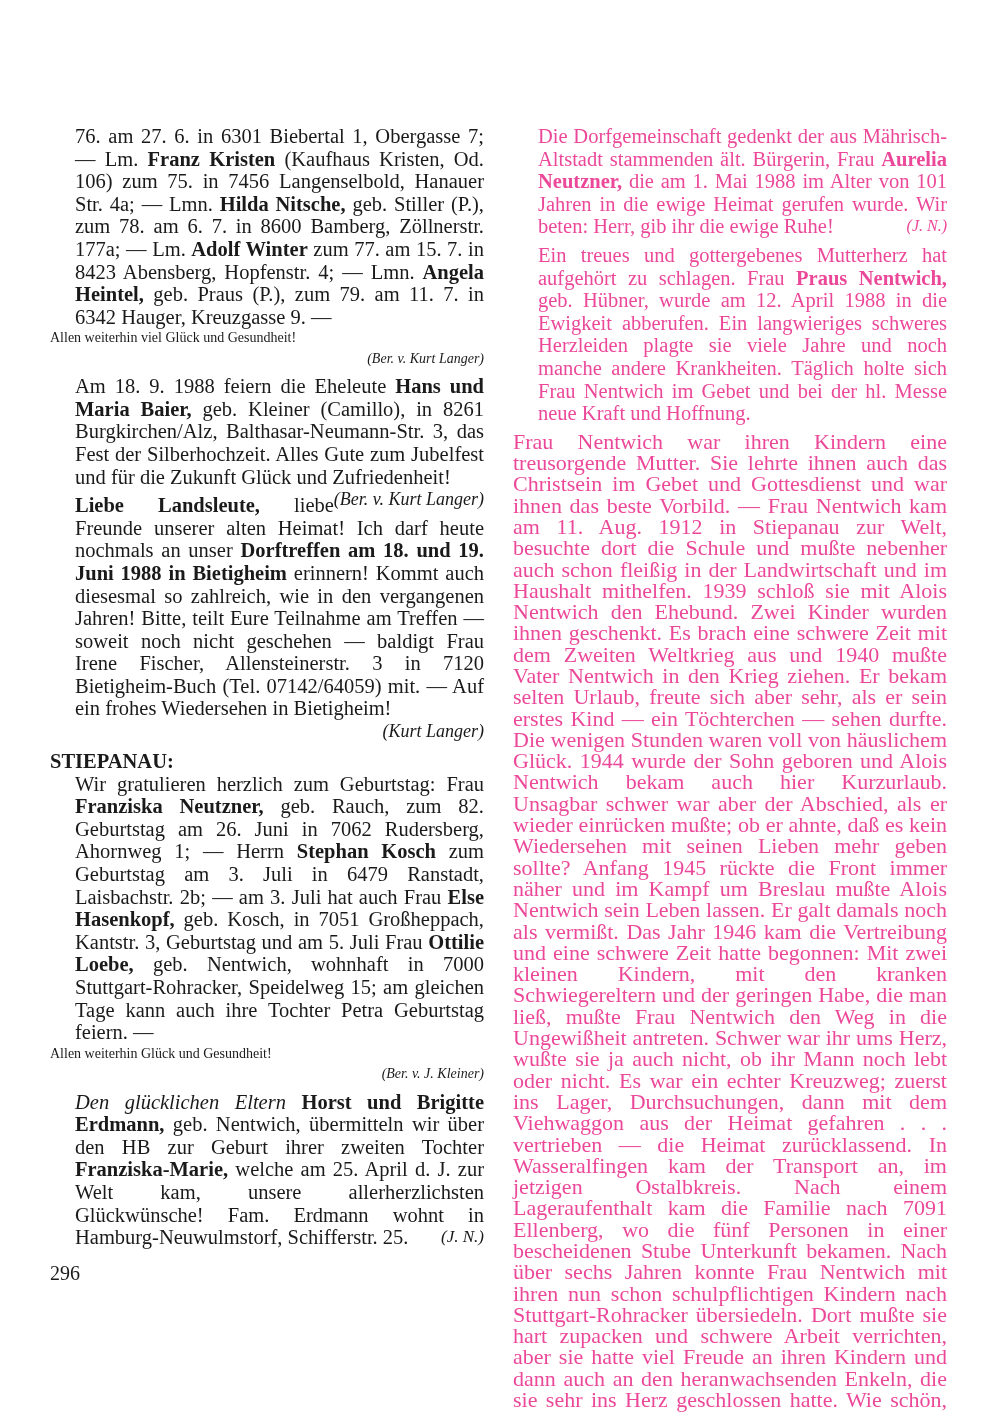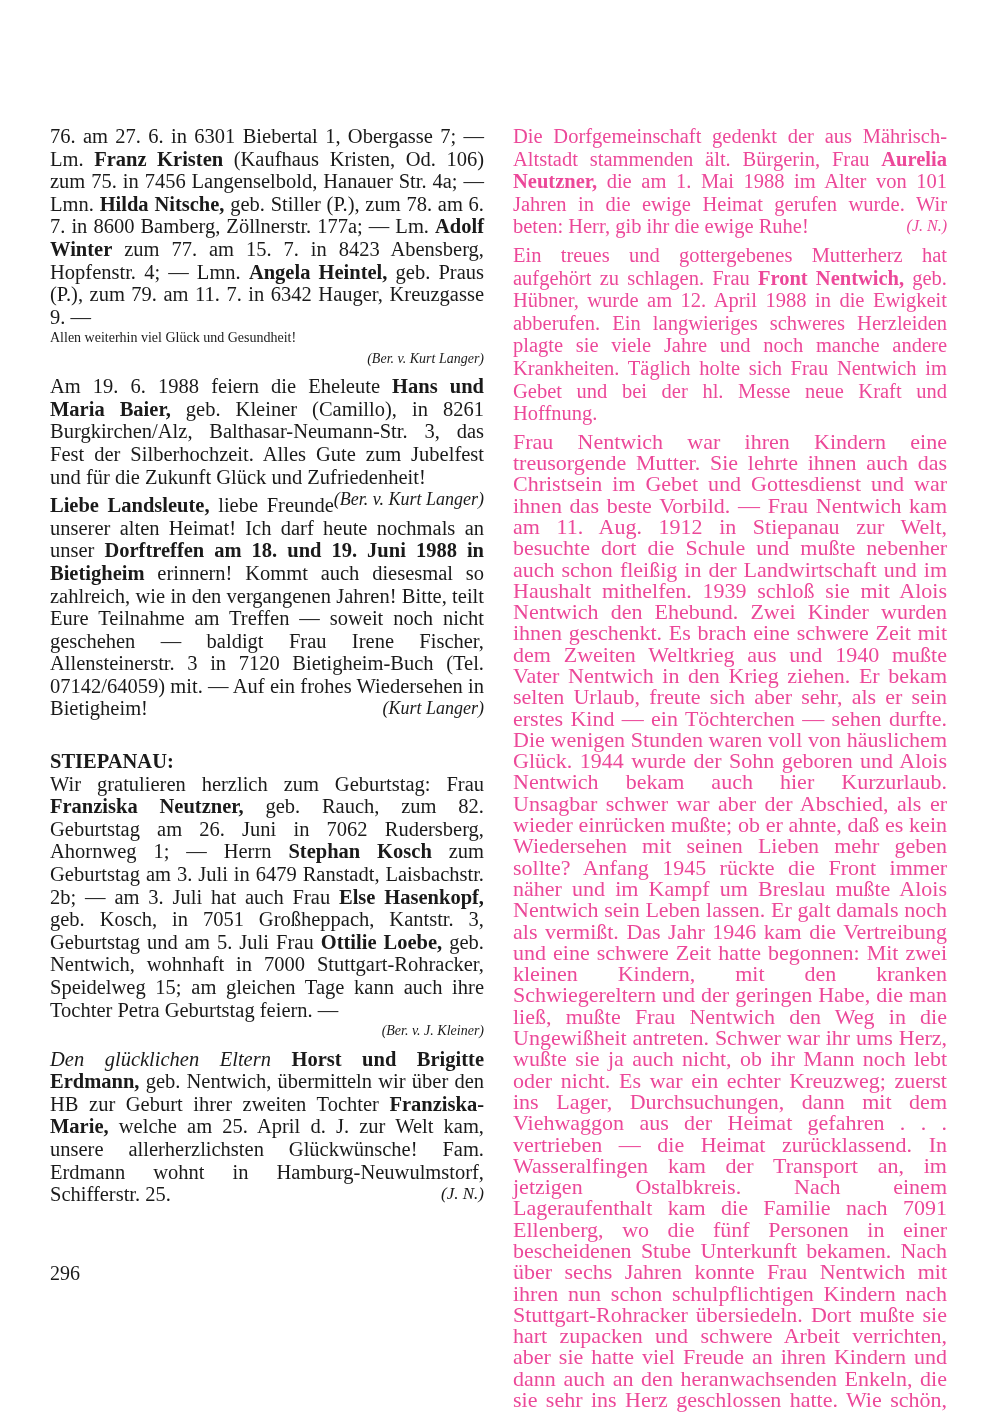--- a/index.html
+++ b/index.html
@@ -9,7 +9,7 @@
   .col-left { left:50px; }
   .col-right { left:513px; }
   p { margin:0; text-align:justify; hyphens:manual; }
-  .big { font-size:20.5px; line-height:22.6px; }
+  .big { font-size:20.5px; line-height:22.6px;margin-left:25px; }
   .small { font-size:14px; line-height:20.4px; }
   .mid { font-size:22px; line-height:21.3px; }
   .sig { text-align:right; font-style:italic; }

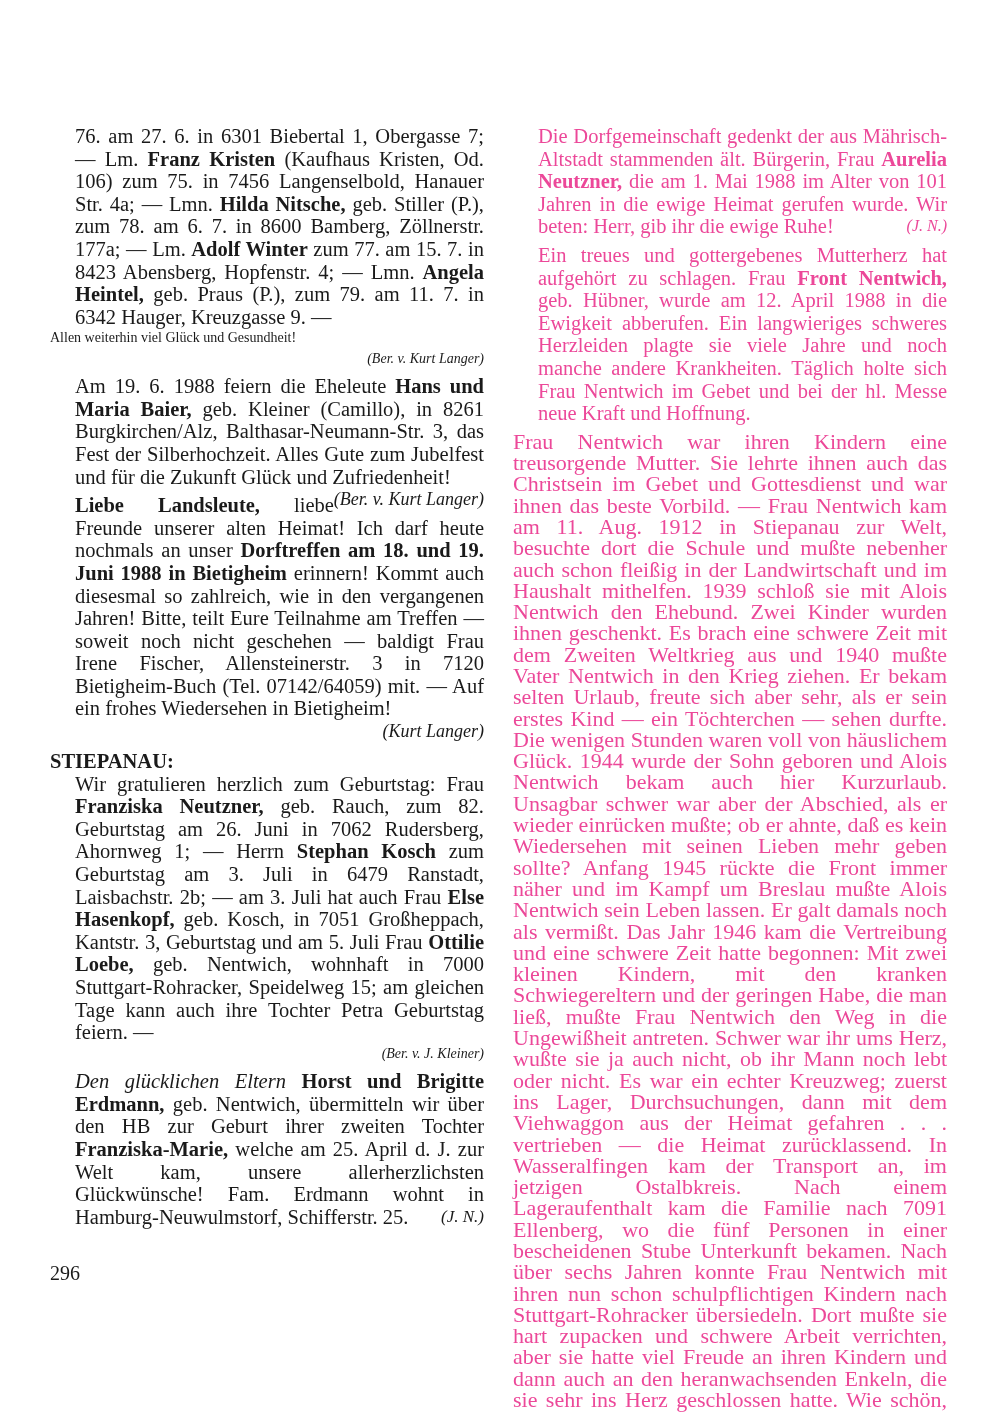--- a/index.html
+++ b/index.html
@@ -48,7 +48,7 @@
 <div class="col col-right right-text">
   <p class="big"><span>Die Dorfgemeinschaft gedenkt der aus Mährisch-Altstadt stammenden ält. Bürgerin, Frau </span><b>Aurelia Neutzner,</b><span> die am 1. Mai 1988 im Alter von 101 Jahren in die ewige Heimat gerufen wurde. Wir beten: Herr, gib ihr die ewige Ruhe!</span><span class="sig-inline" style="font-size:16px">(J. N.)</span></p>
   <div class="gap-s"></div>
-  <p class="big"><span>Ein treues und gottergebenes Mutterherz hat aufgehört zu schlagen. Frau </span><b>Front Nentwich,</b><span> geb. Hübner, wurde am 12. April 1988 in die Ewigkeit abberufen. Ein langwieriges schweres Herzleiden plagte sie viele Jahre und noch manche andere Krankheiten. Täglich holte sich Frau Nentwich im Gebet und bei der hl. Messe neue Kraft und Hoffnung.</span></p>
+  <p class="big"><span>Ein treues und gottergebenes Mutterherz hat aufgehört zu schlagen. Frau </span><b>Praus Nentwich,</b><span> geb. Hübner, wurde am 12. April 1988 in die Ewigkeit abberufen. Ein langwieriges schweres Herzleiden plagte sie viele Jahre und noch manche andere Krankheiten. Täglich holte sich Frau Nentwich im Gebet und bei der hl. Messe neue Kraft und Hoffnung.</span></p>
   <div class="gap-s"></div>
   <p class="mid">Frau Nentwich war ihren Kindern eine treusorgende Mutter. Sie lehrte ihnen auch das Christsein im Gebet und Gottesdienst und war ihnen das beste Vorbild. — Frau Nentwich kam am 11. Aug. 1912 in Stiepanau zur Welt, besuchte dort die Schule und mußte nebenher auch schon fleißig in der Landwirtschaft und im Haushalt mithelfen. 1939 schloß sie mit Alois Nentwich den Ehebund. Zwei Kinder wurden ihnen geschenkt. Es brach eine schwere Zeit mit dem Zweiten Weltkrieg aus und 1940 mußte Vater Nentwich in den Krieg ziehen. Er bekam selten Urlaub, freute sich aber sehr, als er sein erstes Kind — ein Töchterchen — sehen durfte. Die wenigen Stunden waren voll von häuslichem Glück. 1944 wurde der Sohn geboren und Alois Nentwich bekam auch hier Kurzurlaub. Unsagbar schwer war aber der Abschied, als er wieder einrücken mußte; ob er ahnte, daß es kein Wiedersehen mit seinen Lieben mehr geben sollte? Anfang 1945 rückte die Front immer näher und im Kampf um Breslau mußte Alois Nentwich sein Leben lassen. Er galt damals noch als vermißt. Das Jahr 1946 kam die Vertreibung und eine schwere Zeit hatte begonnen: Mit zwei kleinen Kindern, mit den kranken Schwiegereltern und der geringen Habe, die man ließ, mußte Frau Nentwich den Weg in die Ungewißheit antreten. Schwer war ihr ums Herz, wußte sie ja auch nicht, ob ihr Mann noch lebt oder nicht. Es war ein echter Kreuzweg; zuerst ins Lager, Durchsuchungen, dann mit dem Viehwaggon aus der Heimat gefahren . . . vertrieben — die Heimat zurücklassend. In Wasseralfingen kam der Transport an, im jetzigen Ostalbkreis. Nach einem Lageraufenthalt kam die Familie nach 7091 Ellenberg, wo die fünf Personen in einer bescheidenen Stube Unterkunft bekamen. Nach über sechs Jahren konnte Frau Nentwich mit ihren nun schon schulpflichtigen Kindern nach Stuttgart-Rohracker übersiedeln. Dort mußte sie hart zupacken und schwere Arbeit verrichten, aber sie hatte viel Freude an ihren Kindern und dann auch an den heranwachsenden Enkeln, die sie sehr ins Herz geschlossen hatte. Wie schön, daß Frau Anna Nent-</p>
 </div>

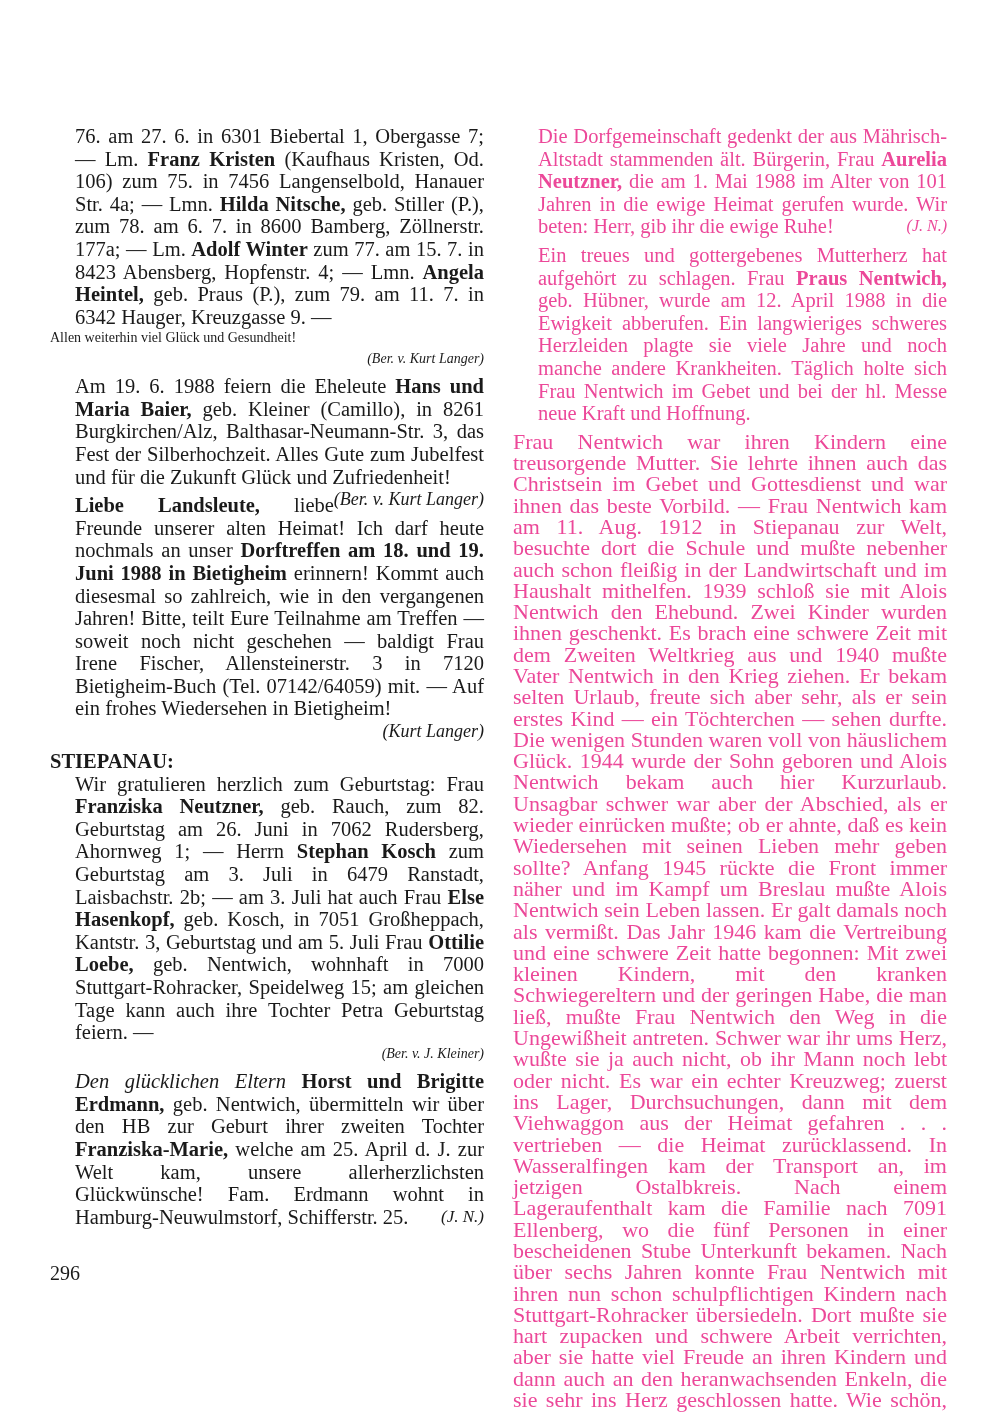--- a/index.html
+++ b/index.html
@@ -31,7 +31,7 @@
   <p class="small sig">(Ber. v. Kurt Langer)</p>
   <div class="gap-s"></div>
 
-  <p class="big"><span>Am 19. 6. 1988 feiern die Eheleute </span><b>Hans und Maria Baier,</b><span> geb. Kleiner (Camillo), in 8261 Burgkirchen/Alz, Balthasar-Neumann-Str. 3, das Fest der Silberhochzeit. Alles Gute zum Jubelfest und für die Zukunft Glück und Zufriedenheit!</span><span class="sig-inline" style="font-size:18px">(Ber. v. Kurt Langer)</span></p>
+  <p class="big"><span>Am 18. 9. 1988 feiern die Eheleute </span><b>Hans und Maria Baier,</b><span> geb. Kleiner (Camillo), in 8261 Burgkirchen/Alz, Balthasar-Neumann-Str. 3, das Fest der Silberhochzeit. Alles Gute zum Jubelfest und für die Zukunft Glück und Zufriedenheit!</span><span class="sig-inline" style="font-size:18px">(Ber. v. Kurt Langer)</span></p>
   <div class="gap-s"></div>
 
   <p class="big"><b>Liebe Landsleute,</b><span> liebe Freunde unserer alten Heimat! Ich darf heute nochmals an unser </span><b>Dorftreffen am 18. und 19. Juni 1988 in Bietigheim</b><span> erinnern! Kommt auch diesesmal so zahlreich, wie in den vergangenen Jahren! Bitte, teilt Eure Teilnahme am Treffen — soweit noch nicht geschehen — baldigt Frau Irene Fischer, Allensteinerstr. 3 in 7120 Bietigheim-Buch (Tel. 07142/64059) mit. — Auf ein frohes Wiedersehen in Bietigheim!</span><span class="sig-inline" style="font-size:18px">(Kurt Langer)</span></p>

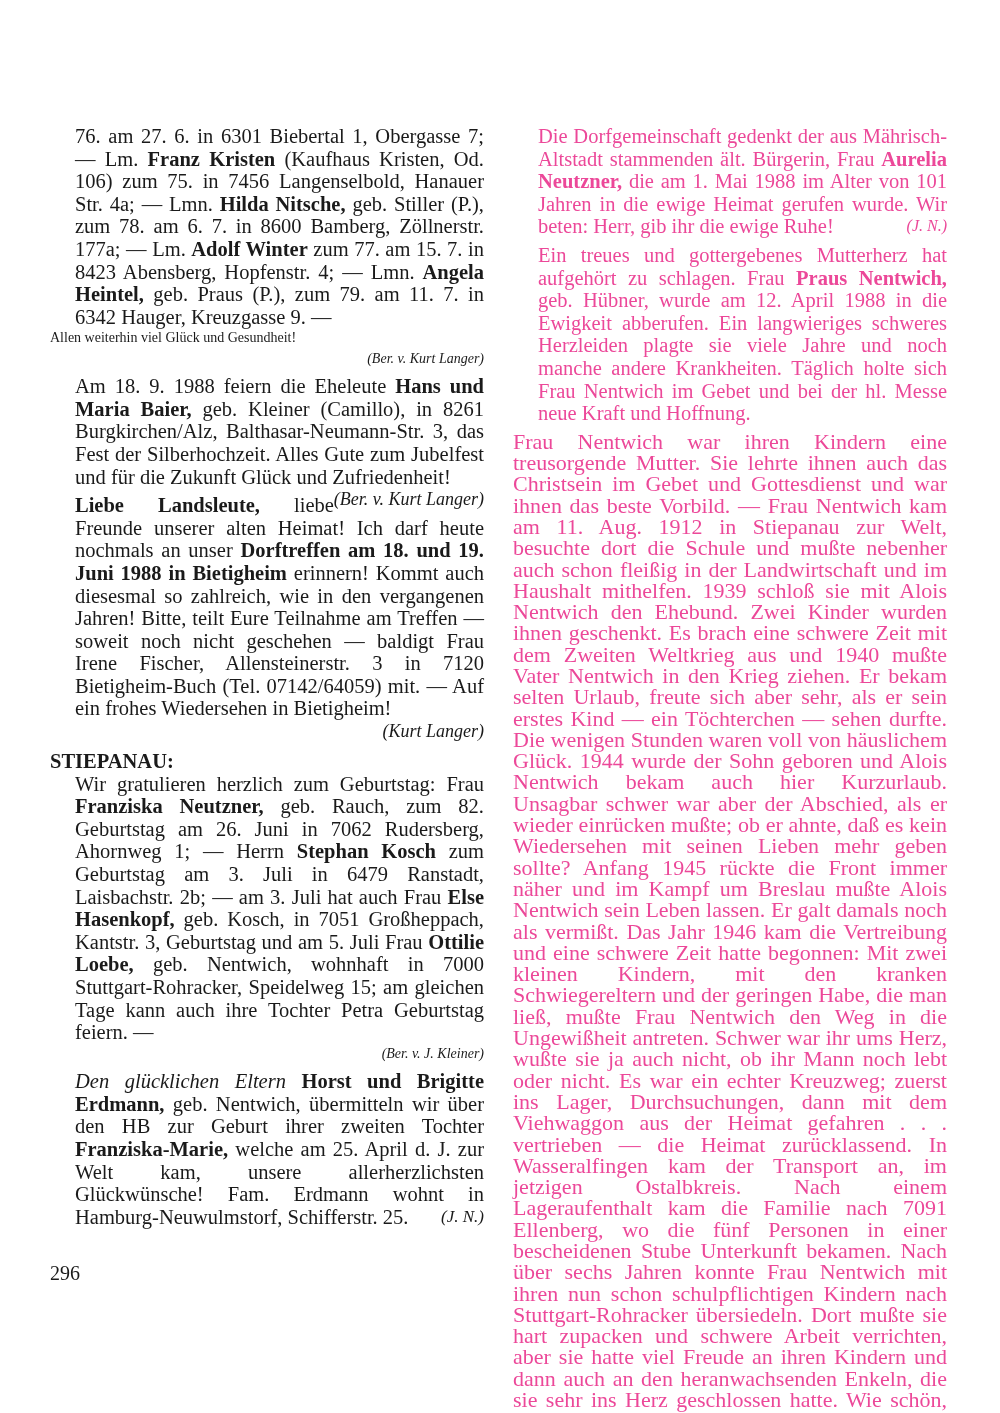--- a/index.html
+++ b/index.html
@@ -39,6 +39,7 @@
 
   <div class="heading">STIEPANAU:</div>
   <p class="big"><span>Wir gratulieren herzlich zum Geburtstag: Frau </span><b>Franziska Neutzner,</b><span> geb. Rauch, zum 82. Geburtstag am 26. Juni in 7062 Rudersberg, Ahornweg 1; — Herrn </span><b>Stephan Kosch</b><span> zum Geburtstag am 3. Juli in 6479 Ranstadt, Laisbachstr. 2b; — am 3. Juli hat auch Frau </span><b>Else Hasenkopf,</b><span> geb. Kosch, in 7051 Großheppach, Kantstr. 3, Geburtstag und am 5. Juli Frau </span><b>Ottilie Loebe,</b><span> geb. Nentwich, wohnhaft in 7000 Stuttgart-Rohracker, Speidelweg 15; am gleichen Tage kann auch ihre Tochter Petra Geburtstag feiern. —</span></p>
+  <p class="small" style="text-align:left">Allen weiterhin Glück und Gesundheit!</p>
   <p class="small sig">(Ber. v. J. Kleiner)</p>
   <div class="gap-s"></div>
 

